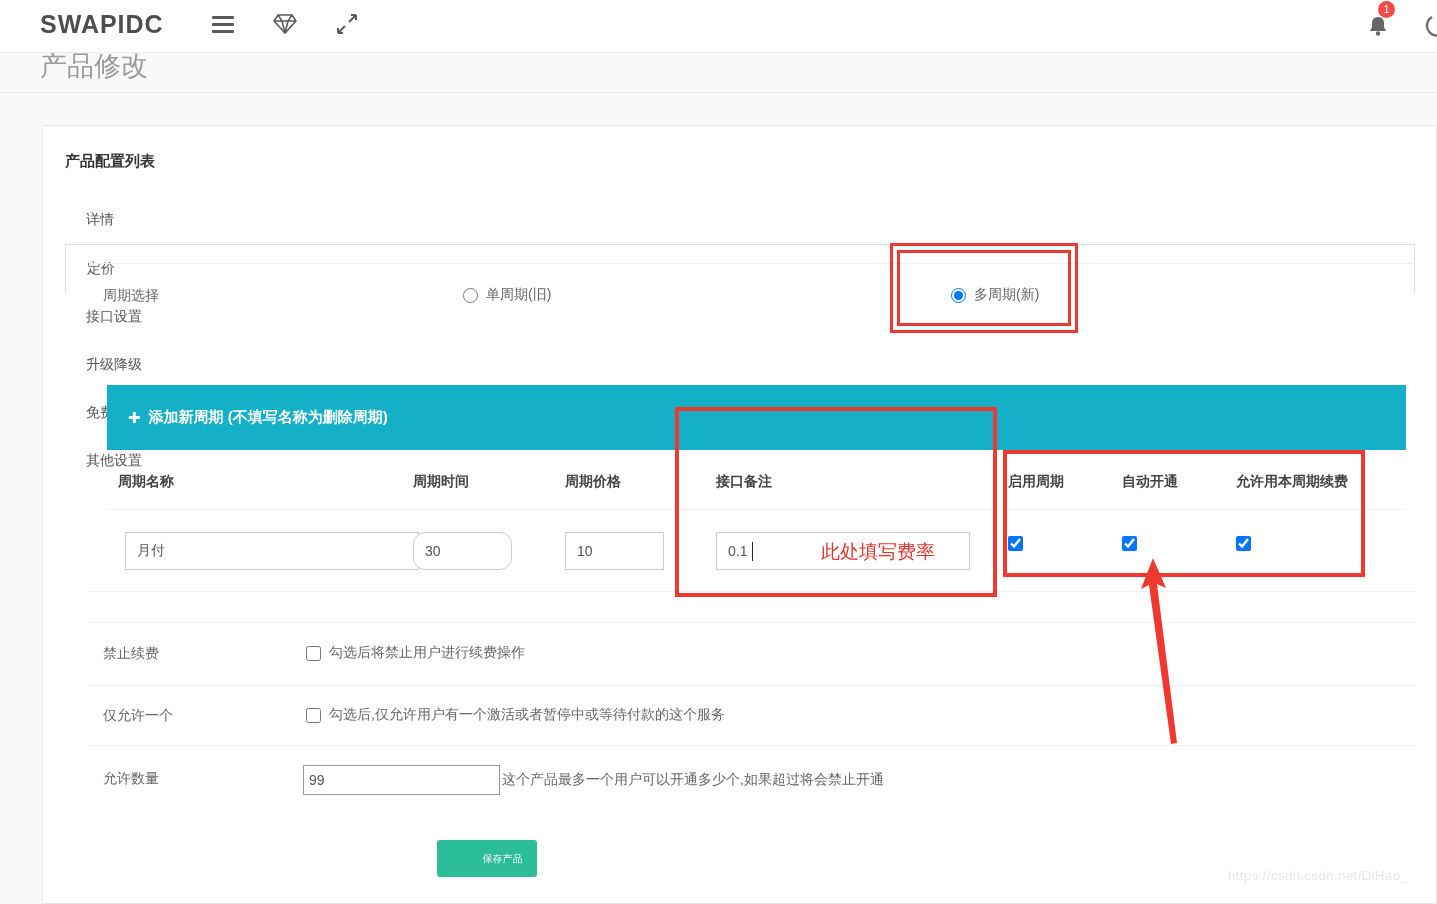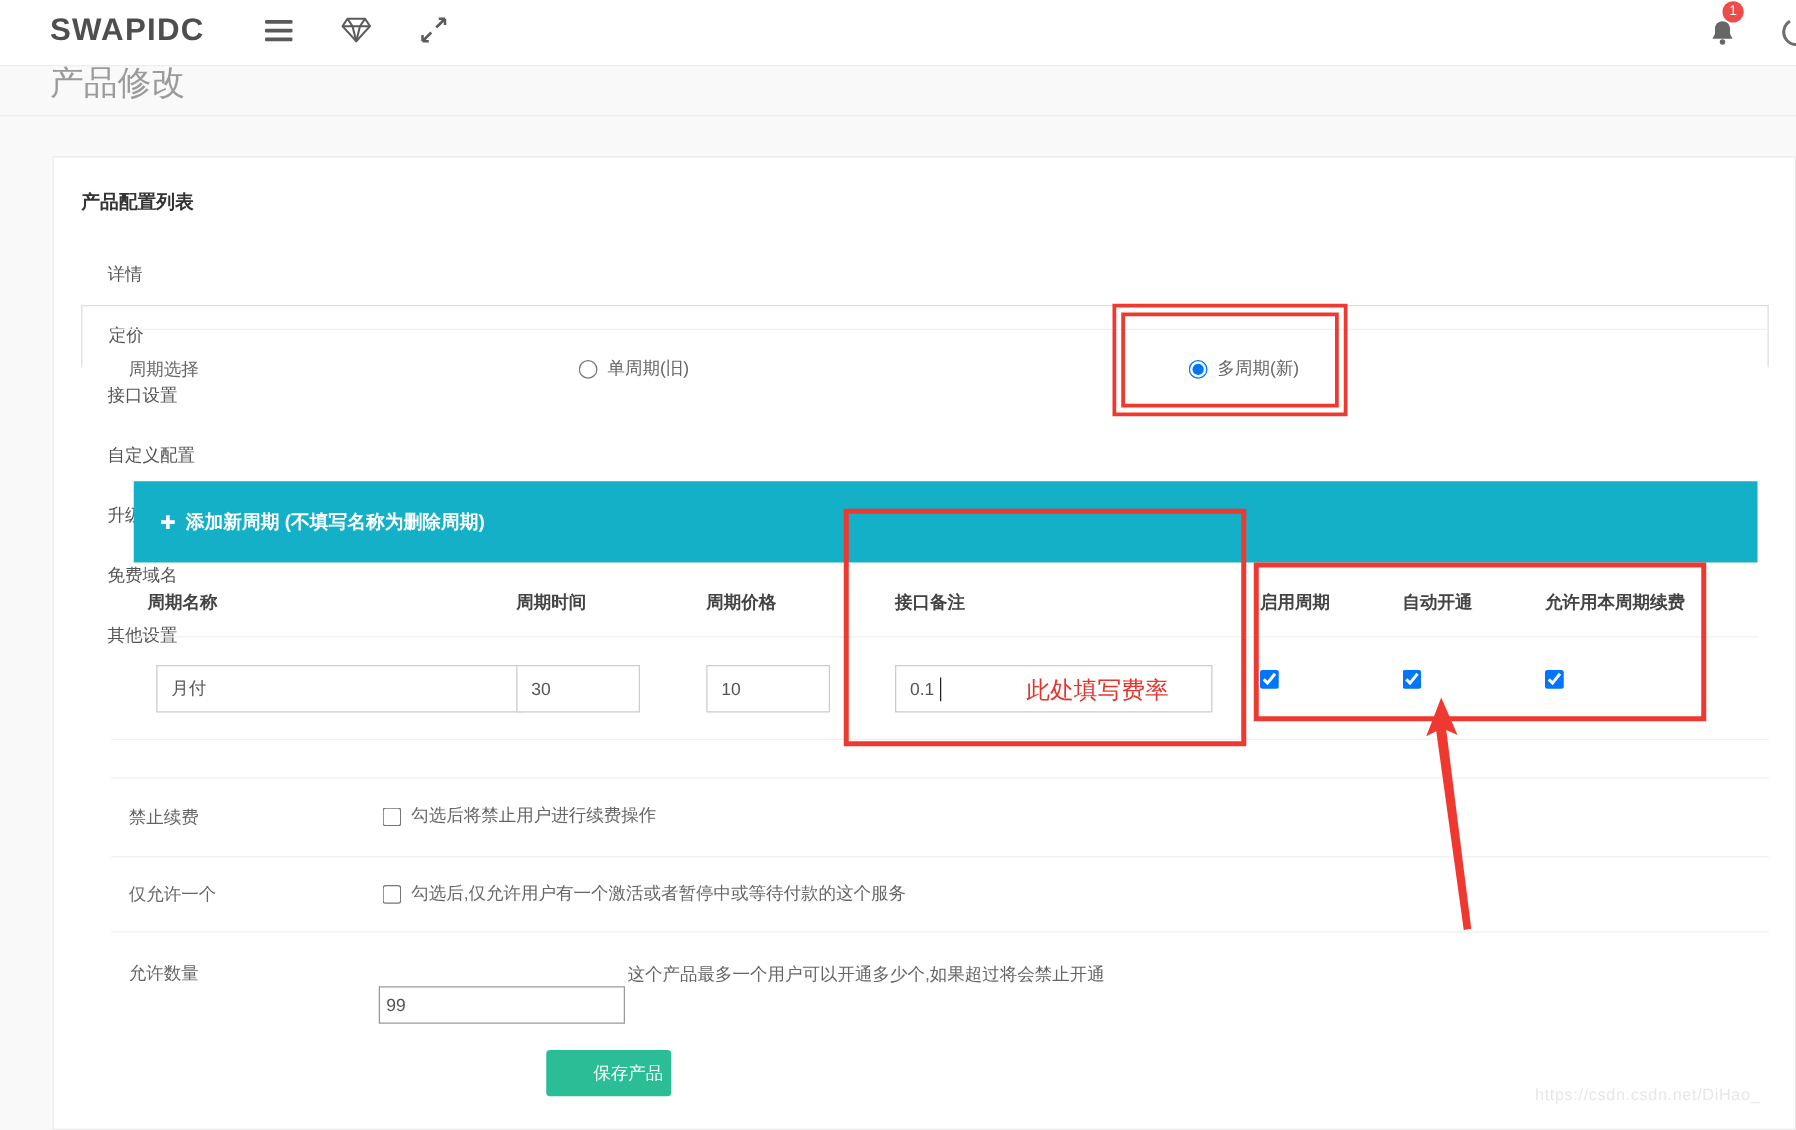--- a/index.html
+++ b/index.html
@@ -113,7 +113,6 @@
   <div class="tab">详情</div>
   <div class="tab active">定价</div>
   <div class="tab">接口设置</div>
-  <div class="tab">自定义配置</div>
   <div class="tab">升级降级</div>
   <div class="tab">免费域名</div>
   <div class="tab">其他设置</div>

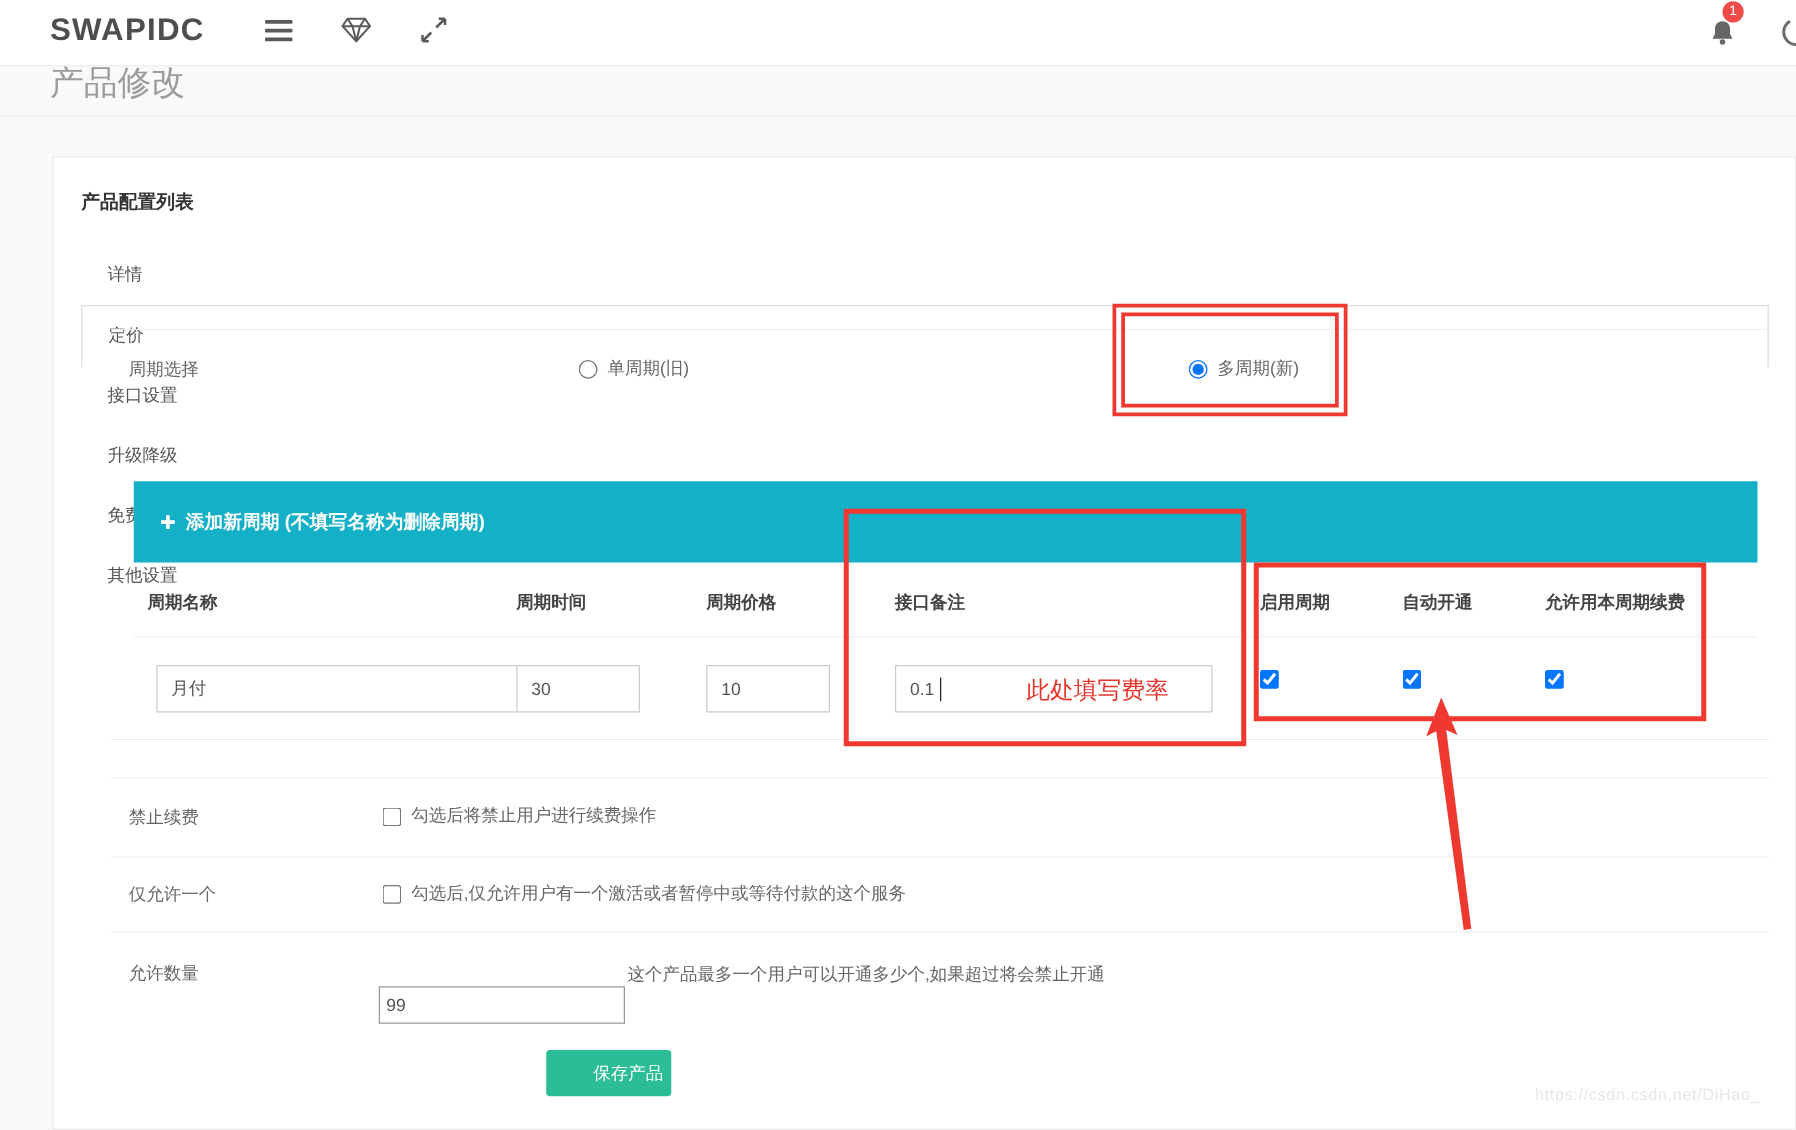--- a/index.html
+++ b/index.html
@@ -144,7 +144,7 @@
 <div class="abs sep" style="left:107px; top:509px; width:1299px;"></div>
 
 <input class="abs txt-input" style="left: 125px; top: 532px; width: 294px;" value="月付">
-<input class="abs txt-input" style="left: 413px; top: 532px; width: 99px;" value="30">
+<input class="abs txt-input" style="left: 413px; top: 532px; width: 99px; border-radius: 12px;" value="30">
 <input class="abs txt-input" style="left: 565px; top: 532px; width: 99px;" value="10">
 <input class="abs txt-input" style="left: 716px; top: 532px; width: 254px;" value="0.1">
 <div class="abs cursor-bar" style="left:752px; top:542px;"></div>

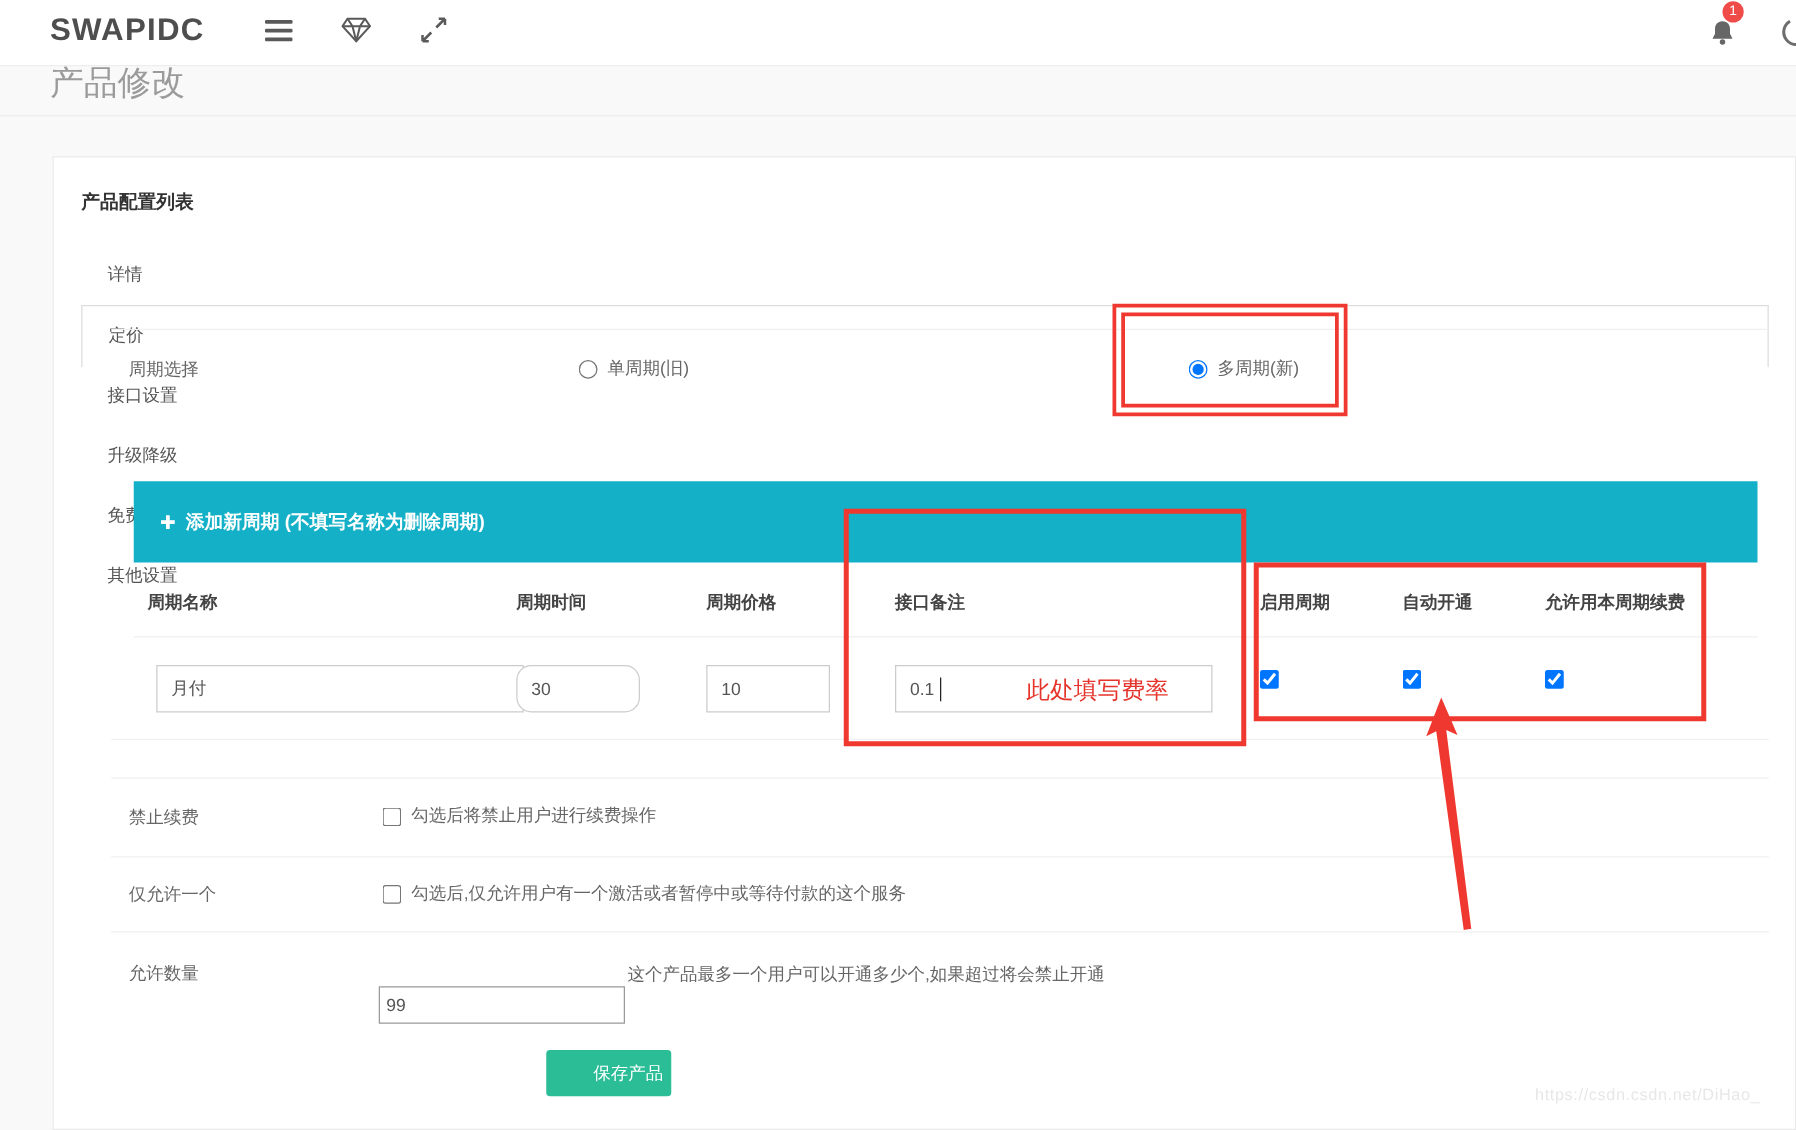--- a/index.html
+++ b/index.html
@@ -54,7 +54,7 @@
 
   .rate-hint { font-family:"DejaVu Serif","Liberation Serif",serif; font-size:19px; color:#e5342c; white-space:nowrap; }
 
-  .qty-input { border:1px solid #999; height:30px; width:197px; font-size:14px; color:#555; padding:0 5px;margin-top:24px; }
+  .qty-input { border:1px solid #999; height:30px; width:197px; font-size:14px; color:#555; padding:0 5px; }
 
   .save-btn { left:437px; top:840px; width:100px; height:37px; background:#2abd96; color:#fff;
               border:none; font-size:14px; border-radius:3px; cursor:pointer;

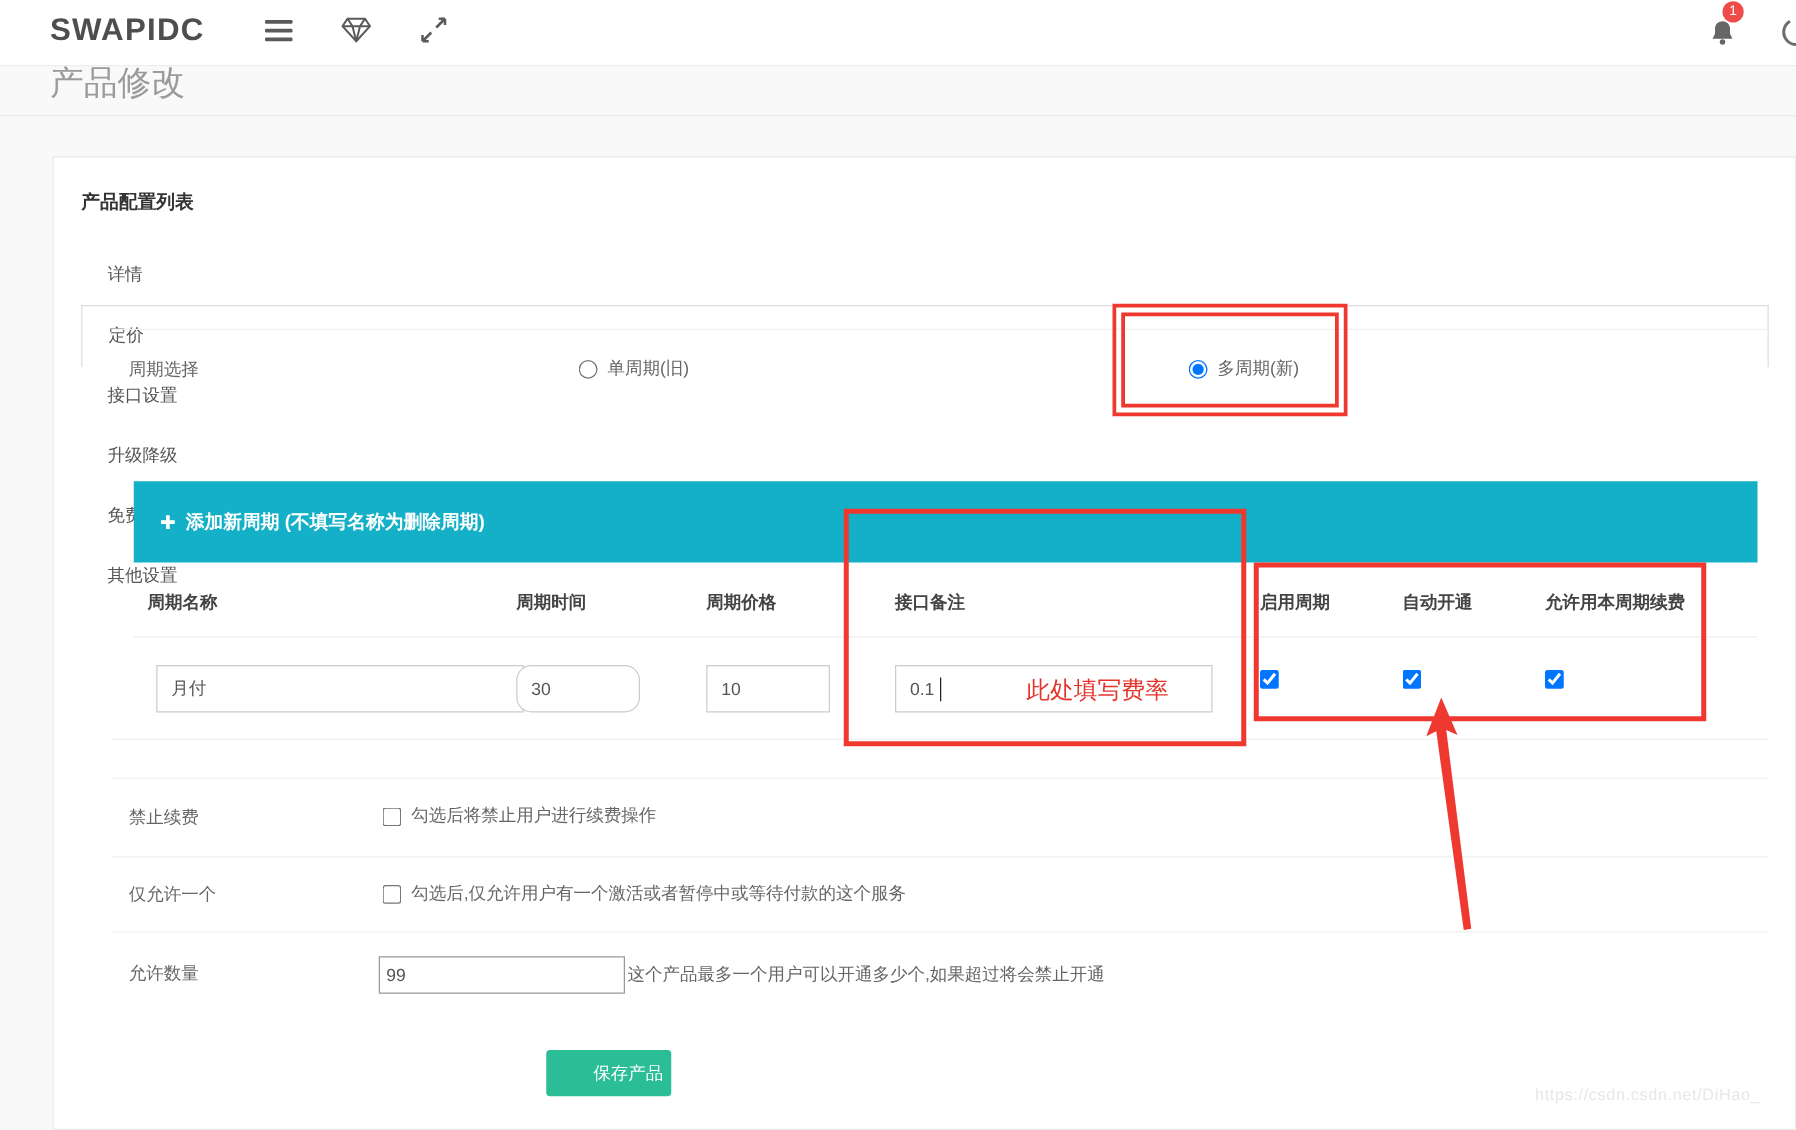--- a/index.html
+++ b/index.html
@@ -57,7 +57,7 @@
   .qty-input { border:1px solid #999; height:30px; width:197px; font-size:14px; color:#555; padding:0 5px; }
 
   .save-btn { left:437px; top:840px; width:100px; height:37px; background:#2abd96; color:#fff;
-              border:none; font-size:14px; border-radius:3px; cursor:pointer;
+              border:none; font-size:10px; border-radius:3px; cursor:pointer;
               font-family:"Liberation Sans","DejaVu Sans",sans-serif;padding-left:31px; }
 
   .watermark { left:1228px; top:868px; font-size:13px; color:#e7e7e7; letter-spacing:.5px; }

